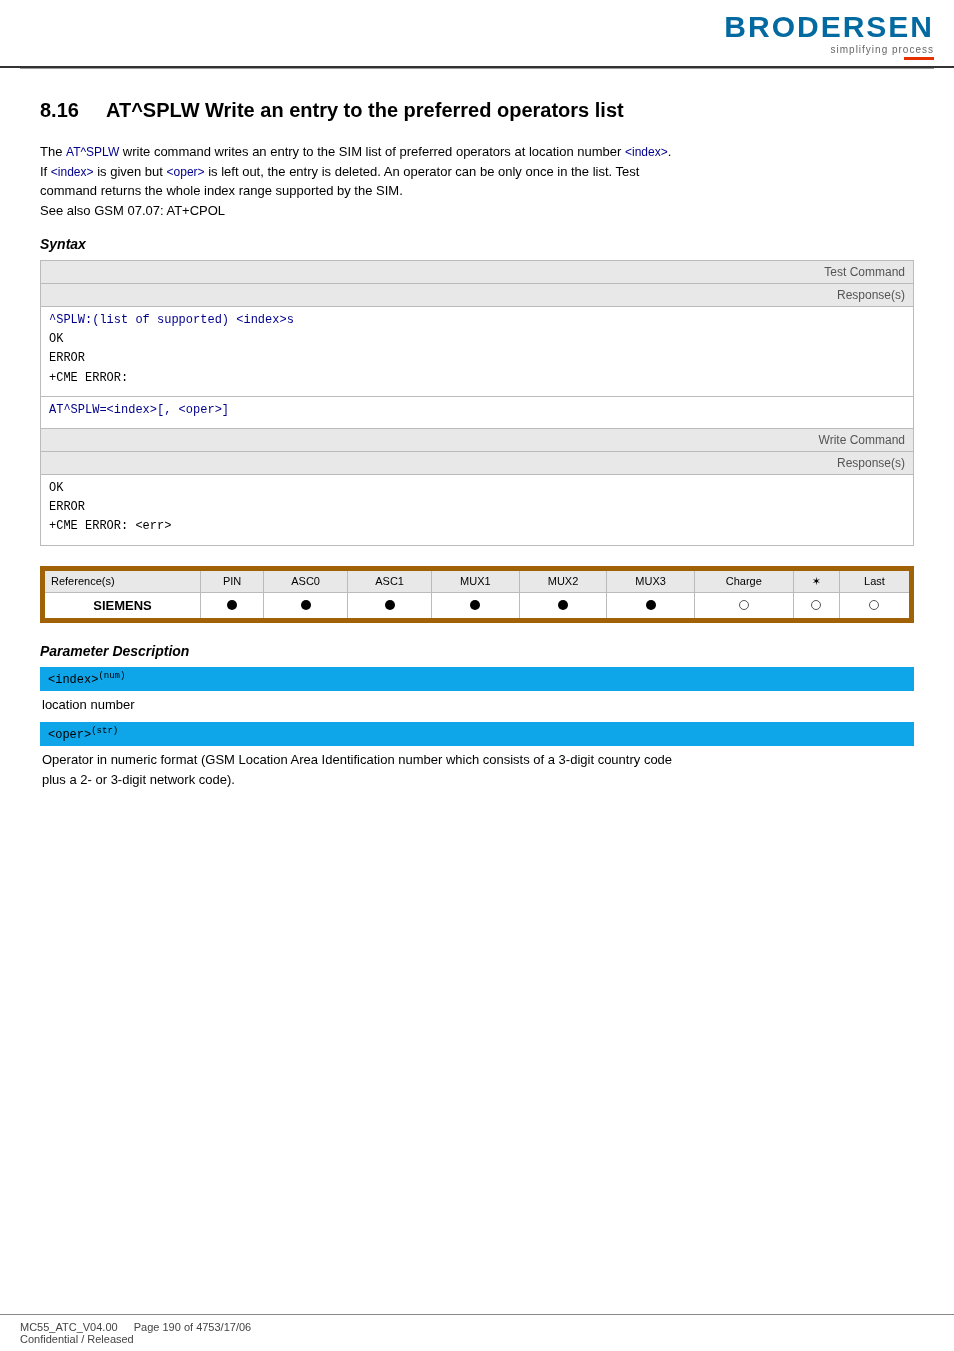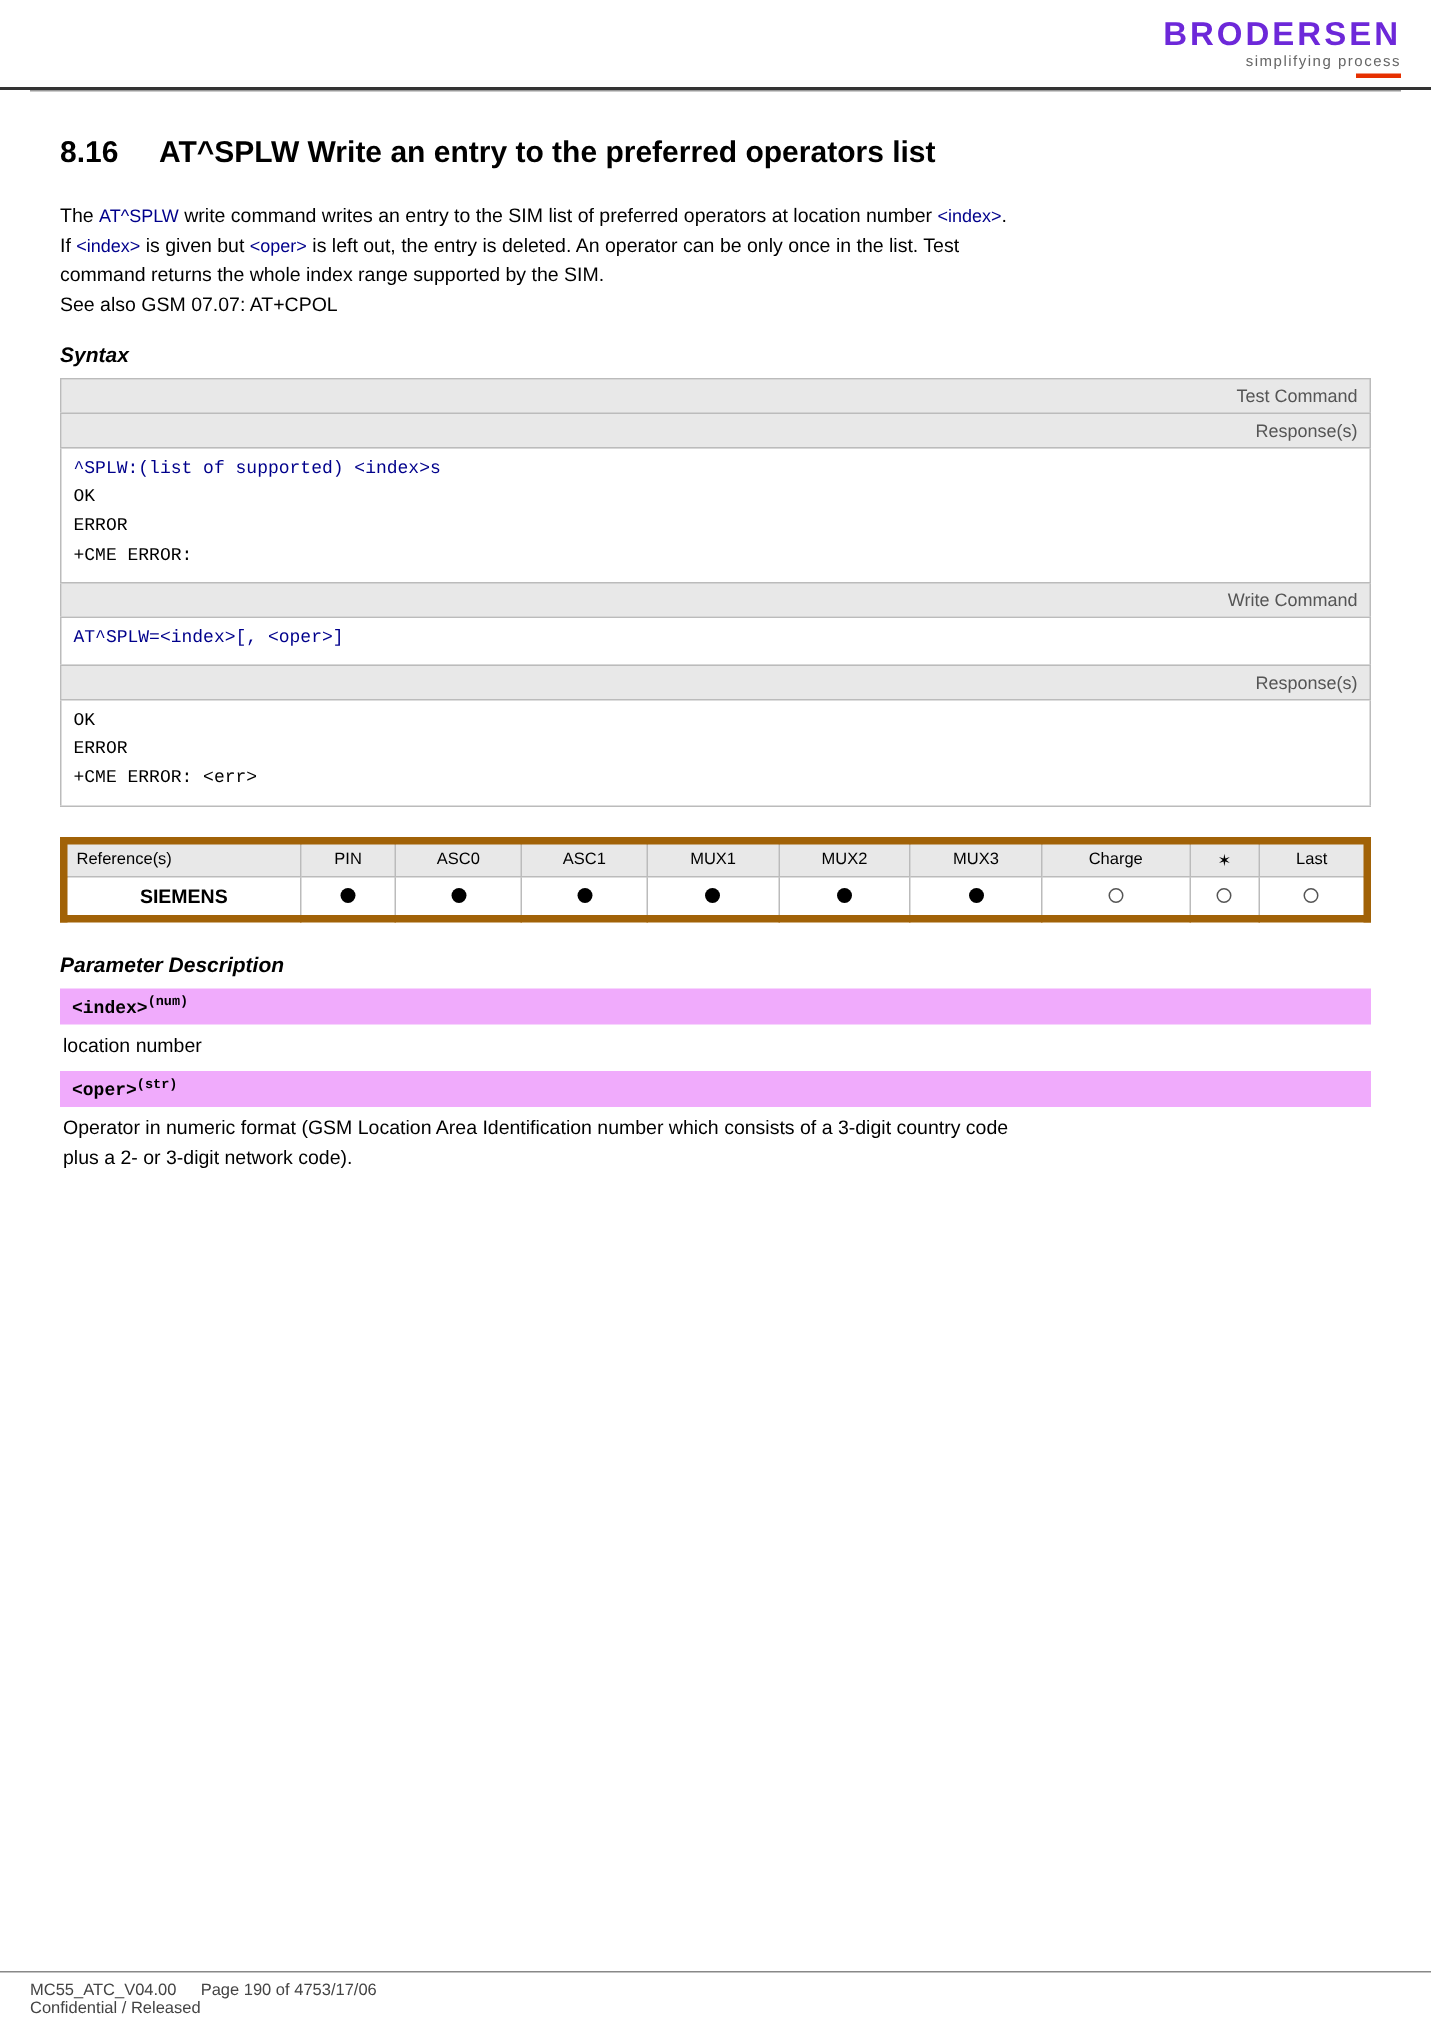--- a/index.html
+++ b/index.html
@@ -26,10 +26,10 @@
       align-items: flex-end;
     }
     .logo-text {
-      font-size: 22px;
+      font-size: 30px;
       font-weight: bold;
       letter-spacing: 2px;
-      color: #6d28d9;
+      color: #0369a1;
     }
     .logo-tagline {
       font-size: 10px;

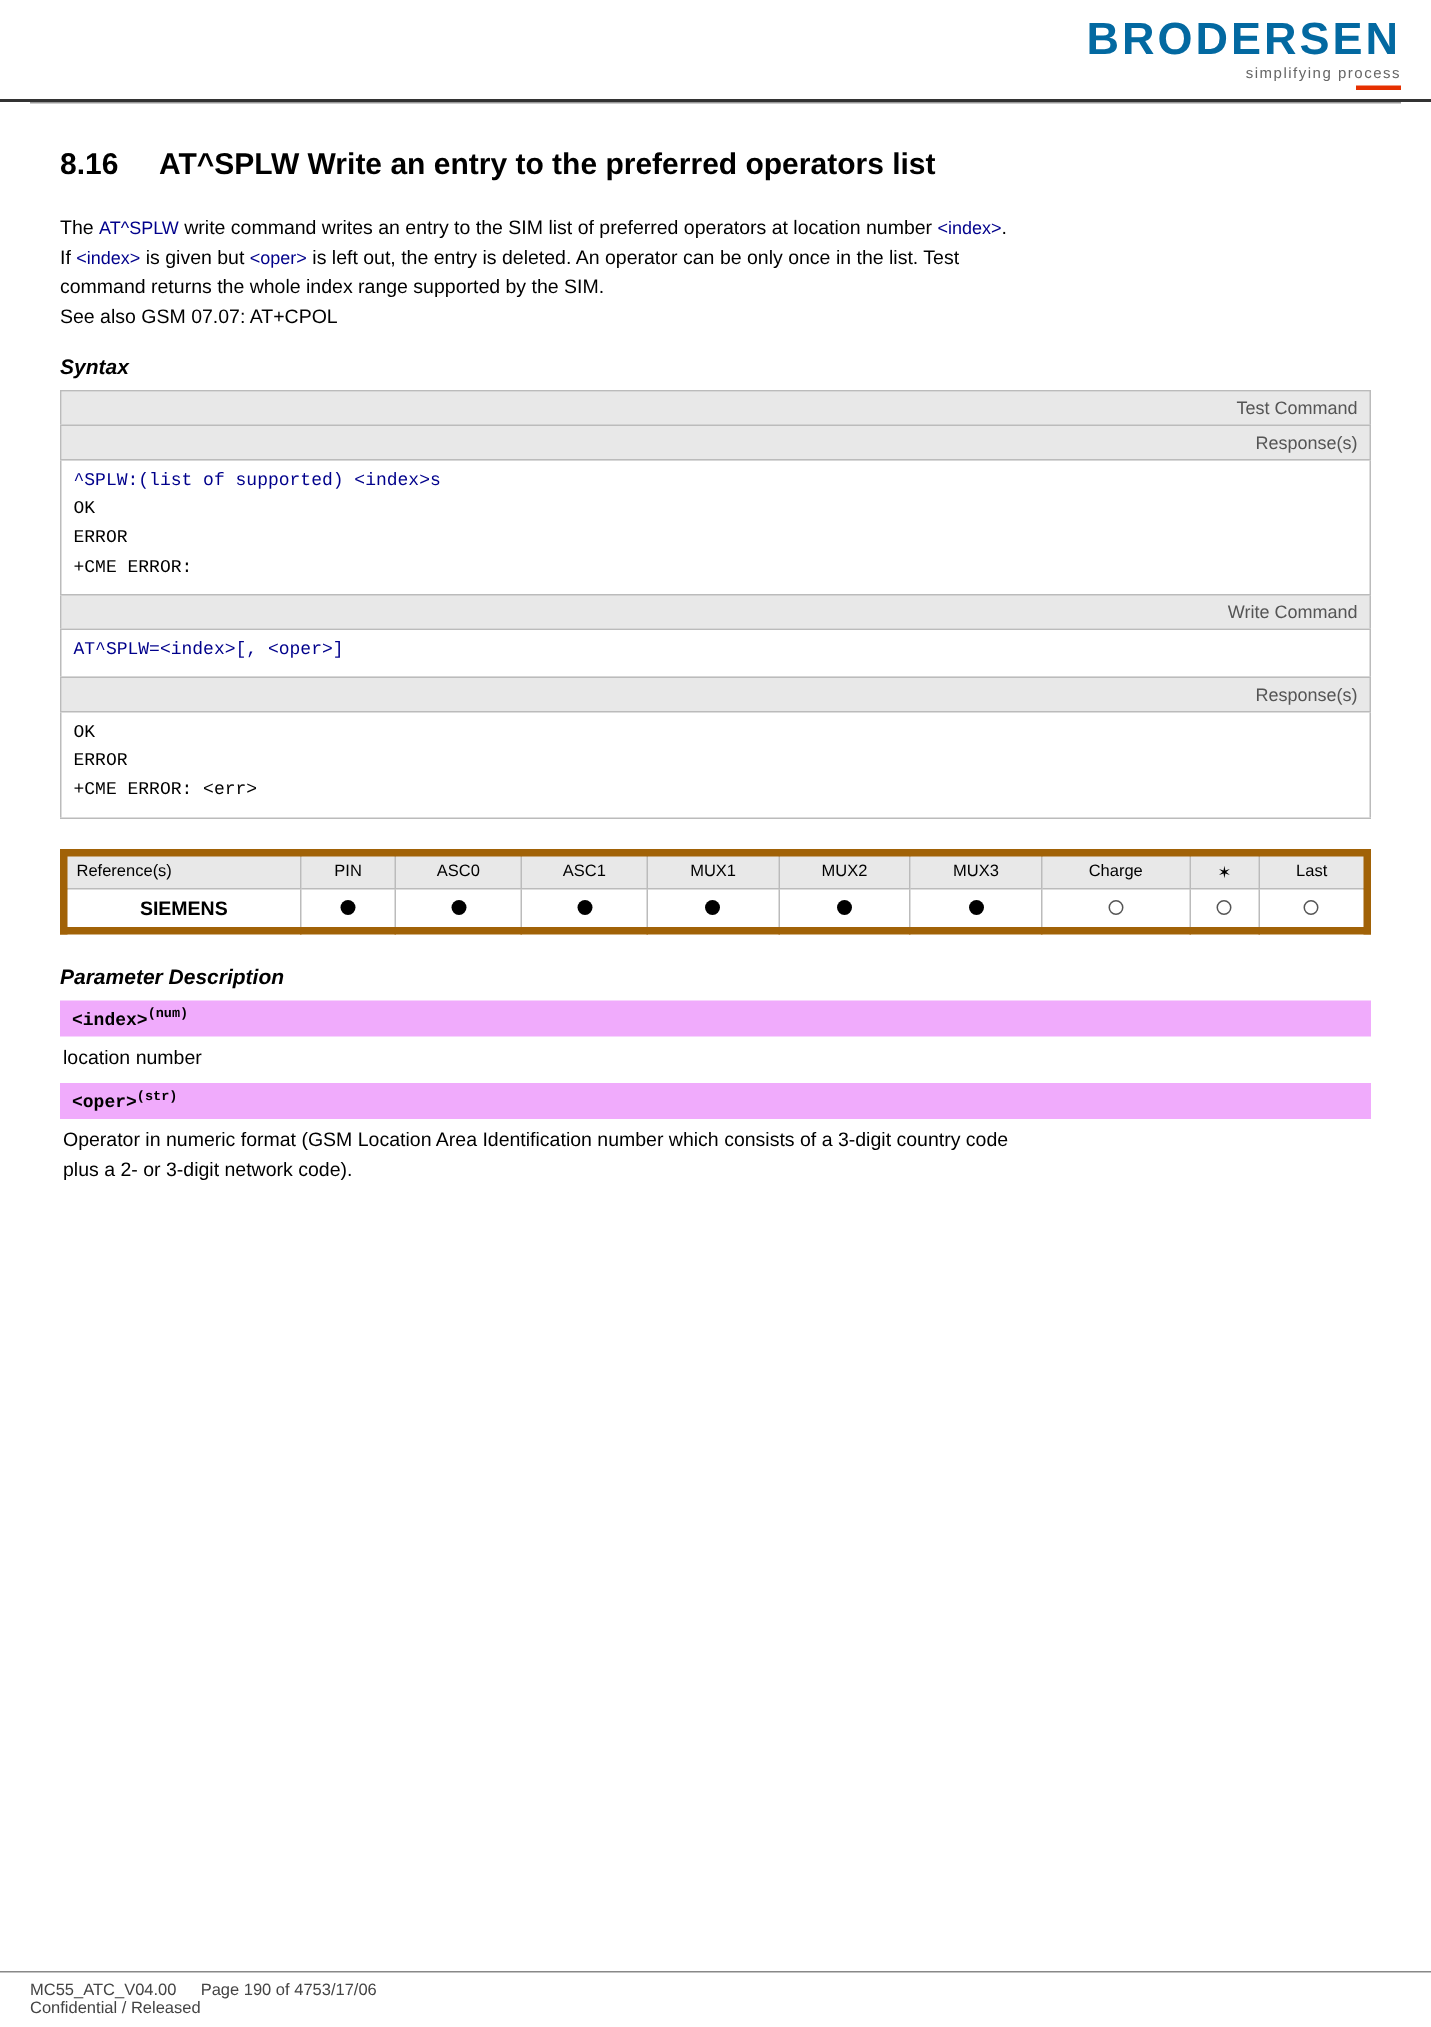--- a/index.html
+++ b/index.html
@@ -239,12 +239,12 @@
     </tr>
 
     <tr>
-      <td class="row-header">Write Command</td>
-    </tr>
-    <tr>
       <td class="row-content">
         <span class="blue">AT^SPLW=&lt;index&gt;[, &lt;oper&gt;]</span>
       </td>
+    </tr>
+    <tr>
+      <td class="row-header">Write Command</td>
     </tr>
     <tr>
       <td class="row-header">Response(s)</td>

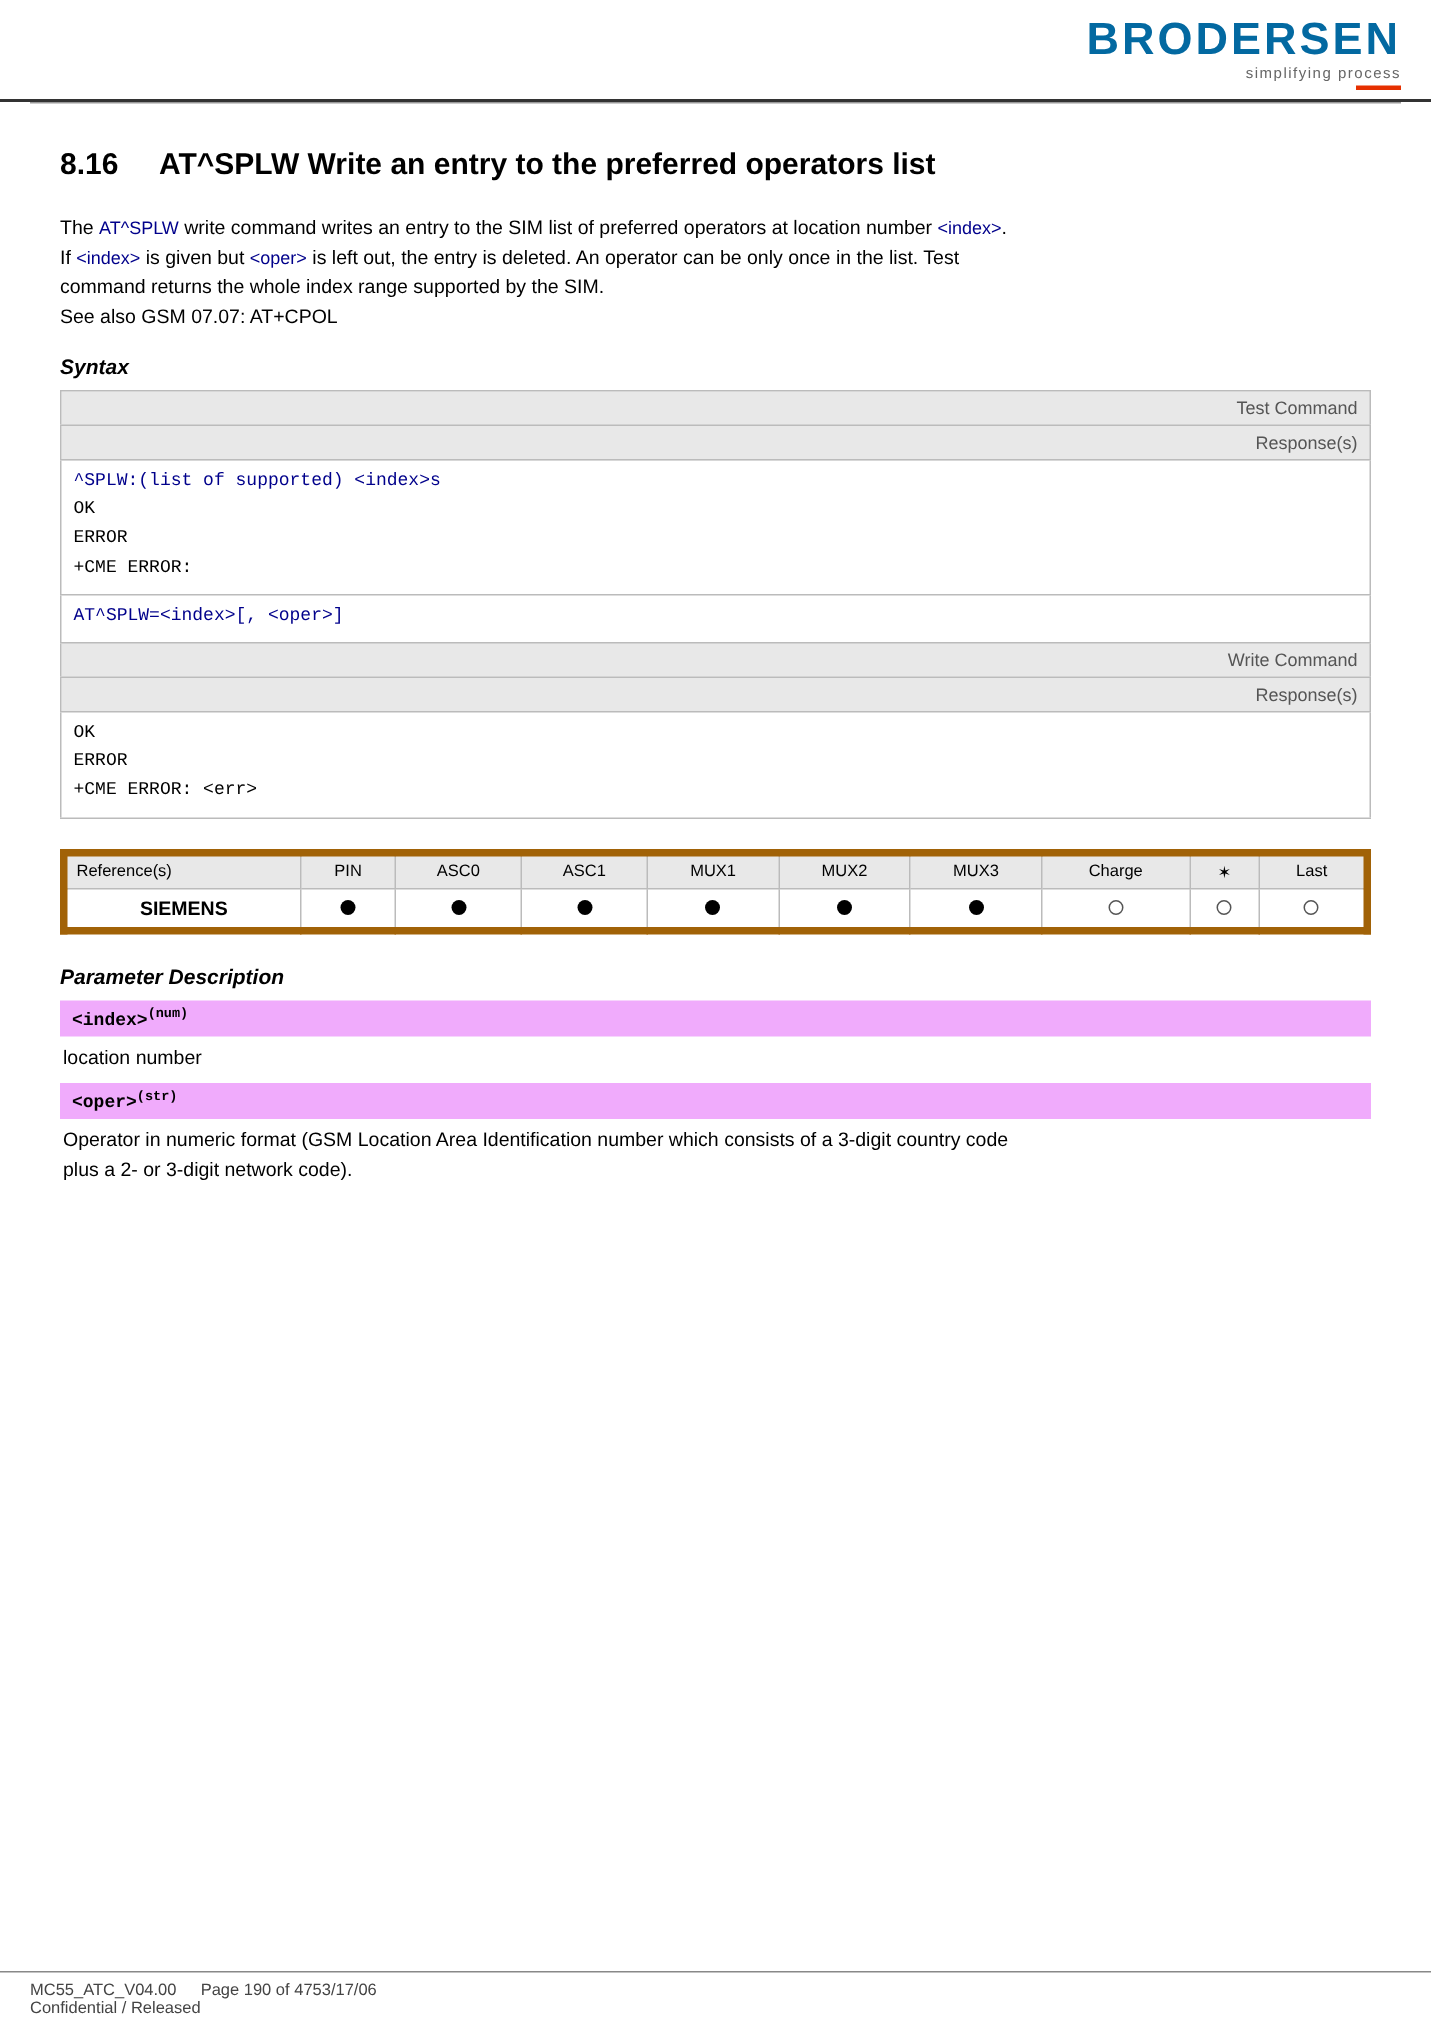--- a/index.html
+++ b/index.html
@@ -150,13 +150,12 @@
 
     
     .param-box {
-      background: #f0abfc;
+      background: #0ea5e9;
       padding: 4px 8px;
       font-family: 'Courier New', Courier, monospace;
       font-size: 12px;
       margin-bottom: 4px;
       margin-top: 8px;
-      font-weight: bold;
     }
     .param-box sup {
       font-size: 9px;

